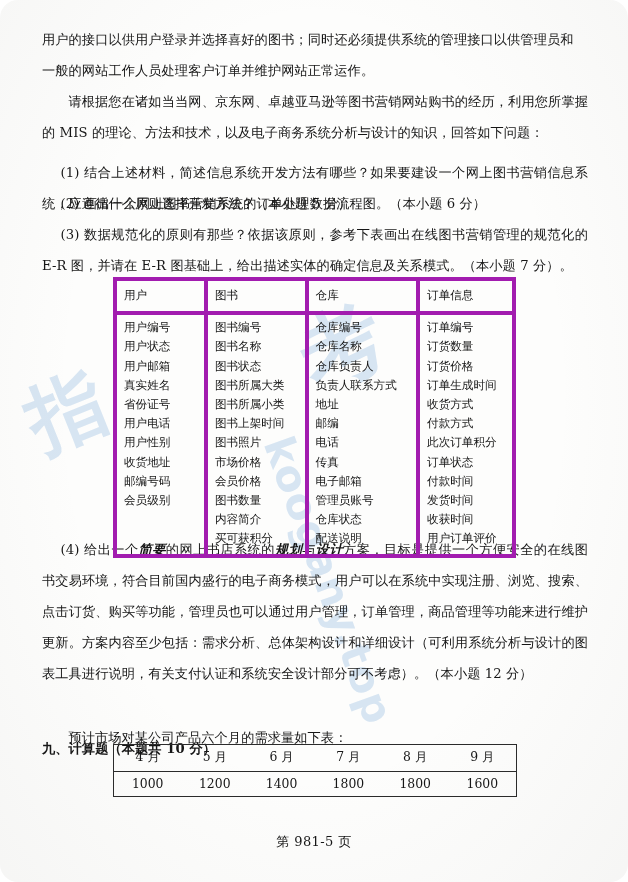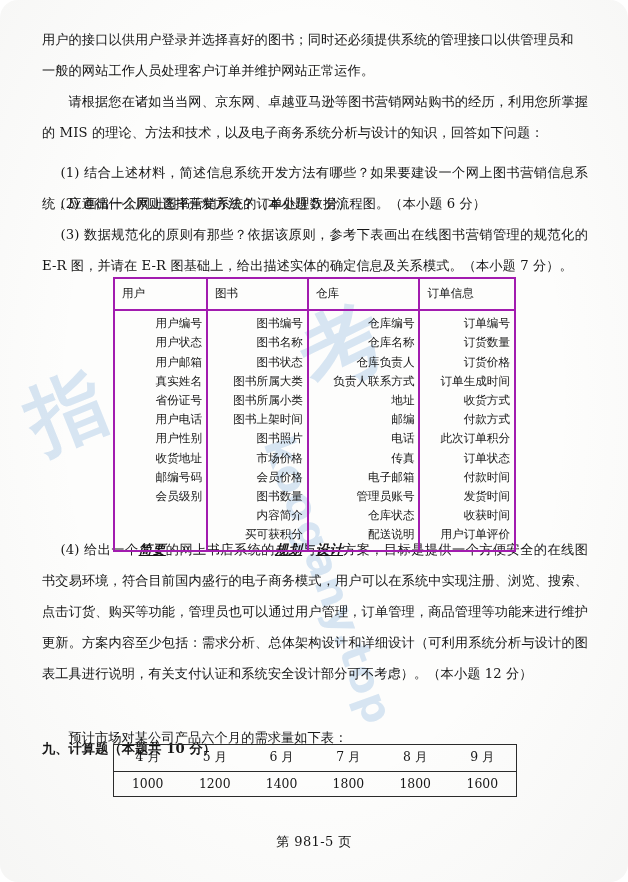--- a/index.html
+++ b/index.html
@@ -92,7 +92,7 @@
     background: transparent;
   }
   .entity-table td {
-    border: 2px solid #a21caf;
+    border: 4px solid #a21caf;
     vertical-align: top;
     padding: 3px 4px 5px 7px;
     font-size: 11.6px;

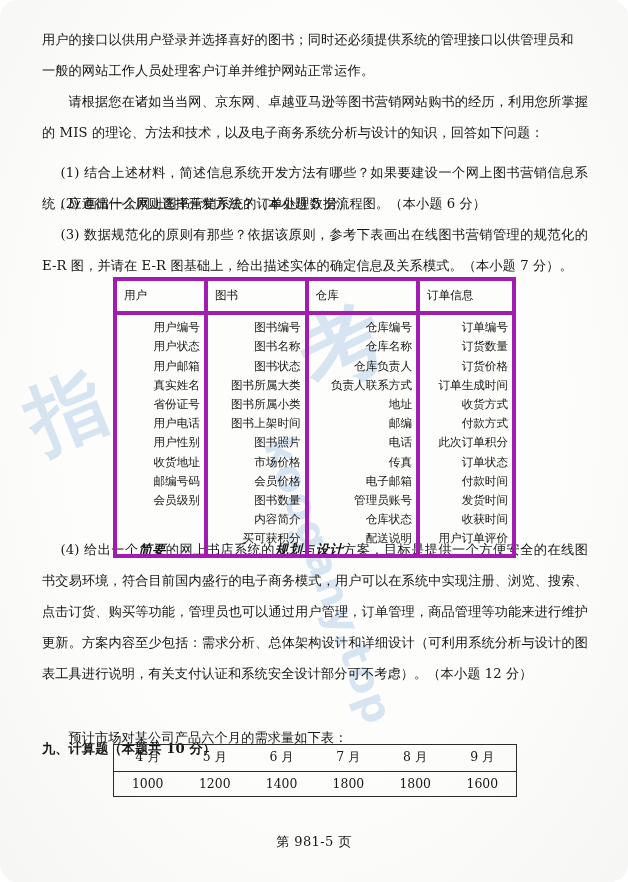--- a/index.html
+++ b/index.html
@@ -109,7 +109,6 @@
     margin: 0;
     padding: 0;
     list-style: none;
-    text-align: right;
   }
   .entity-table .cell-list li { white-space: nowrap; }
   .col-w1 { width: 102px; }

